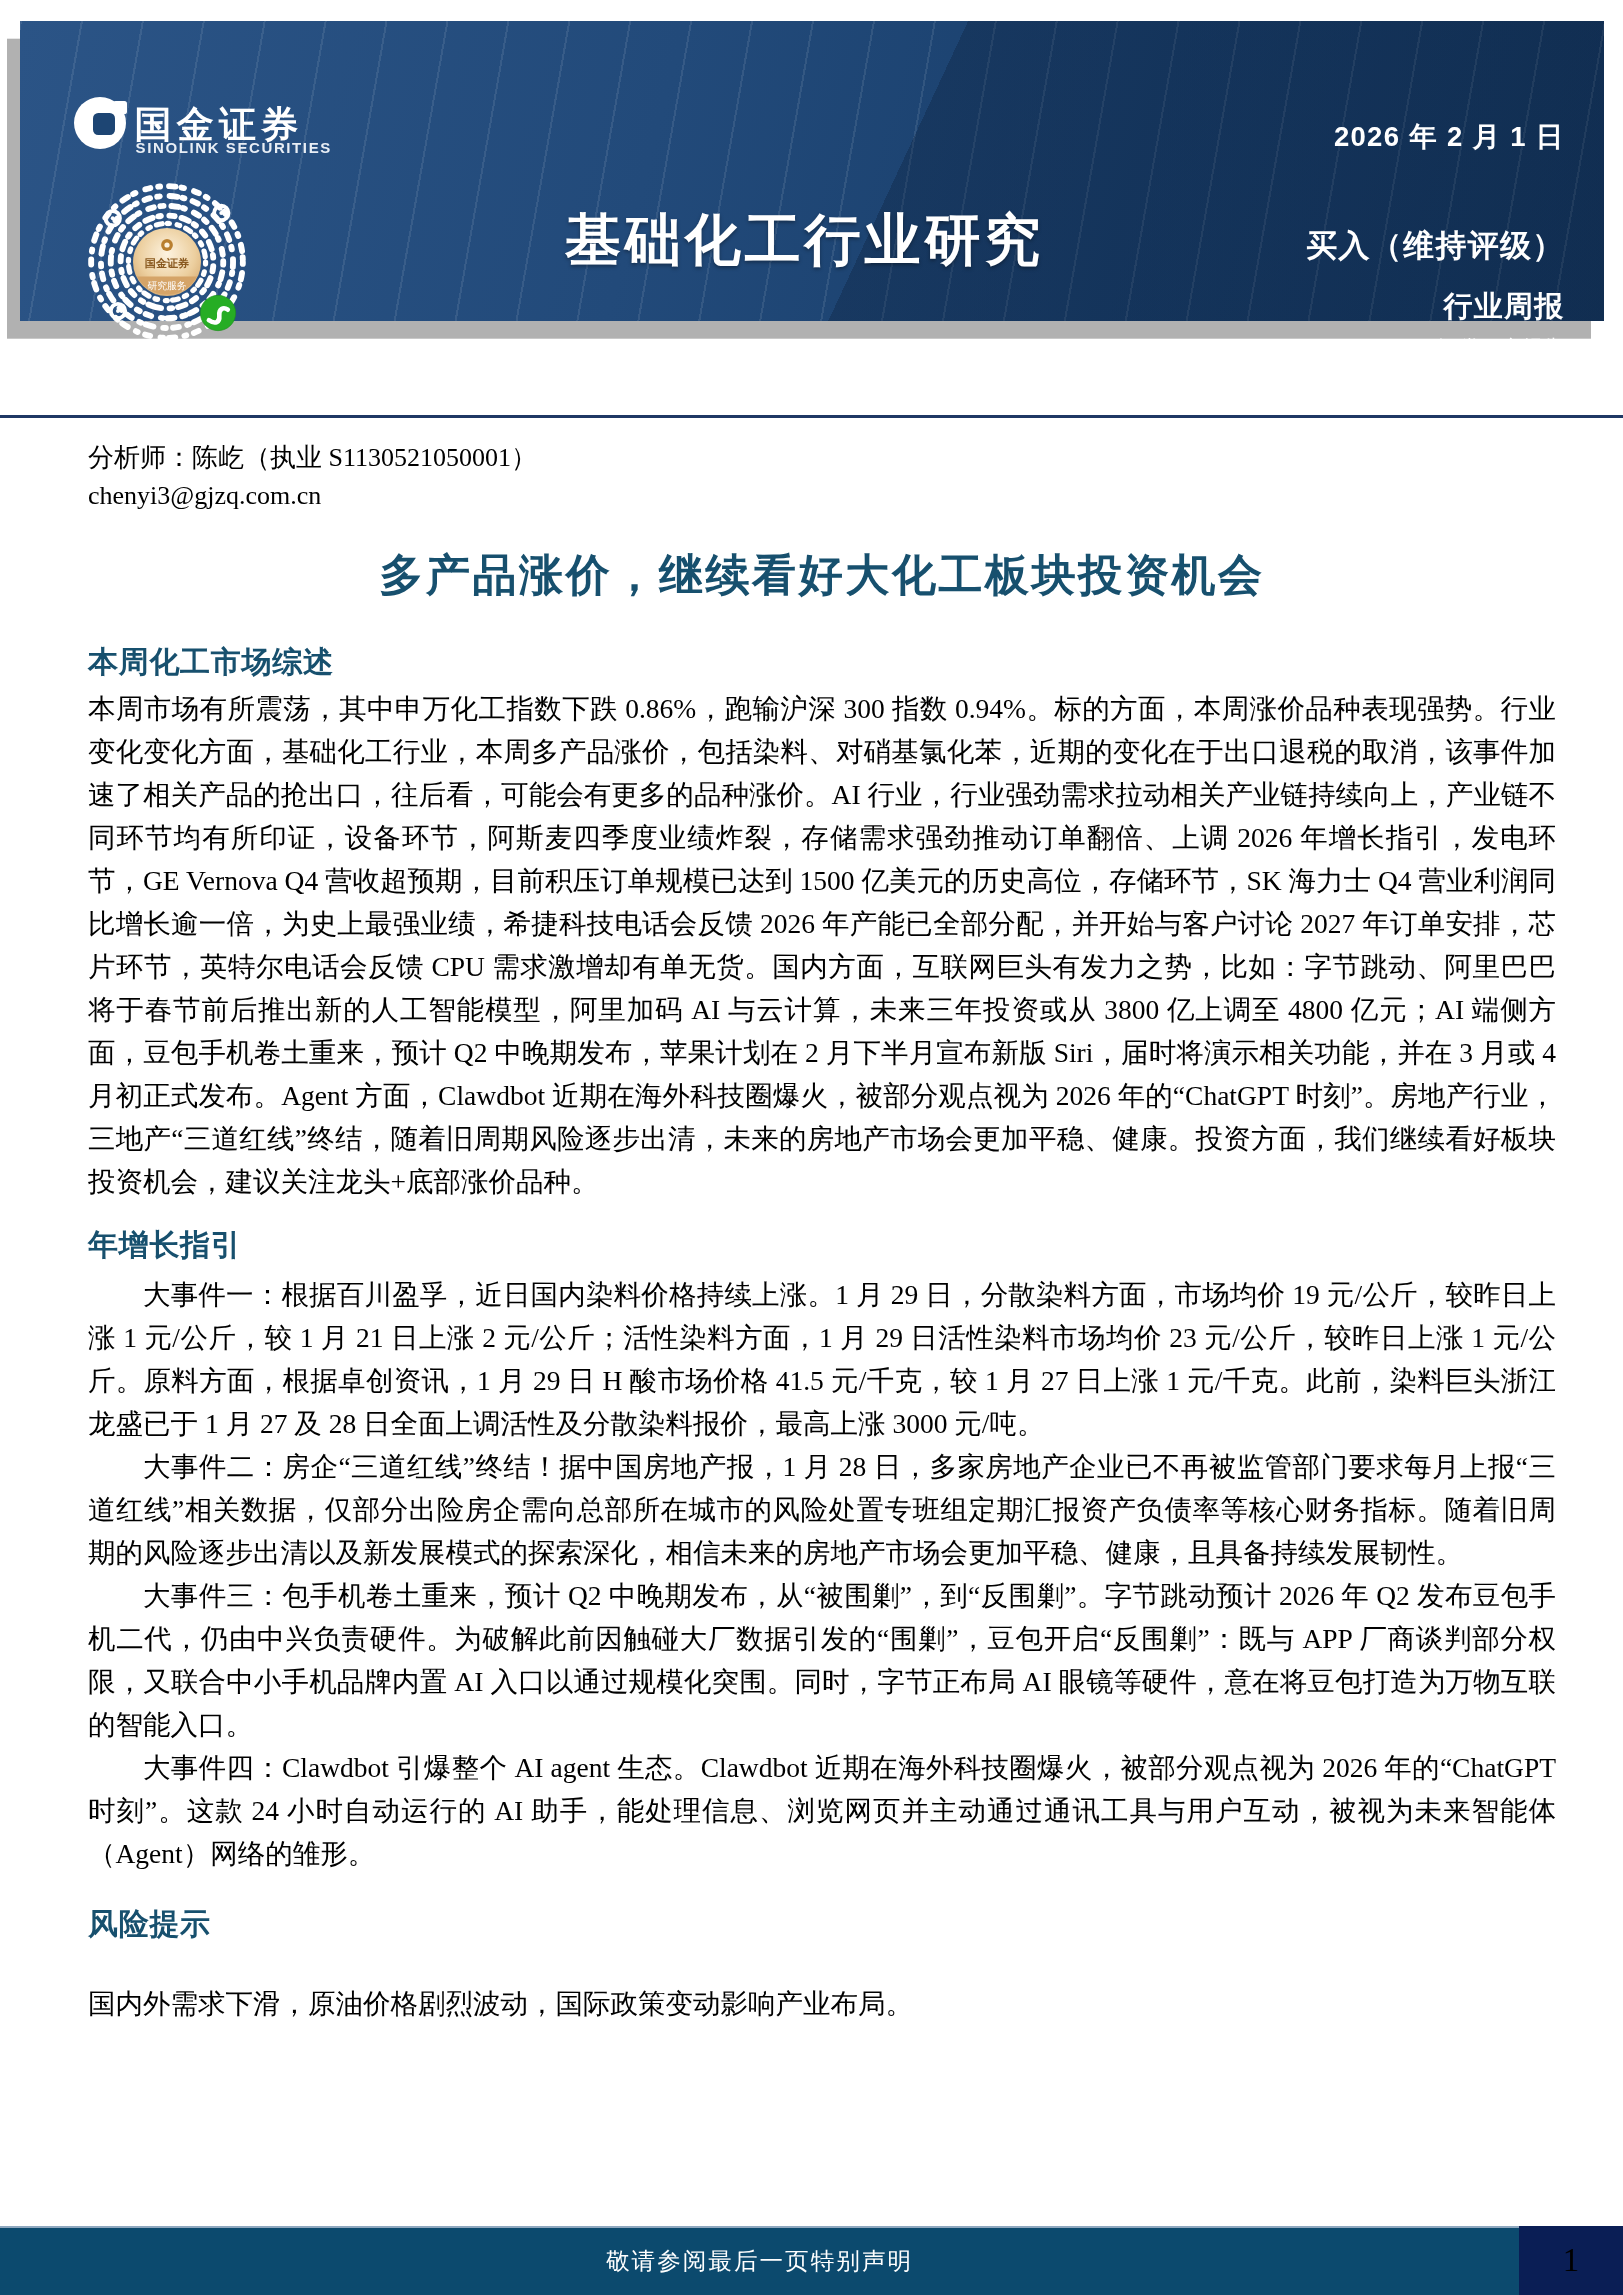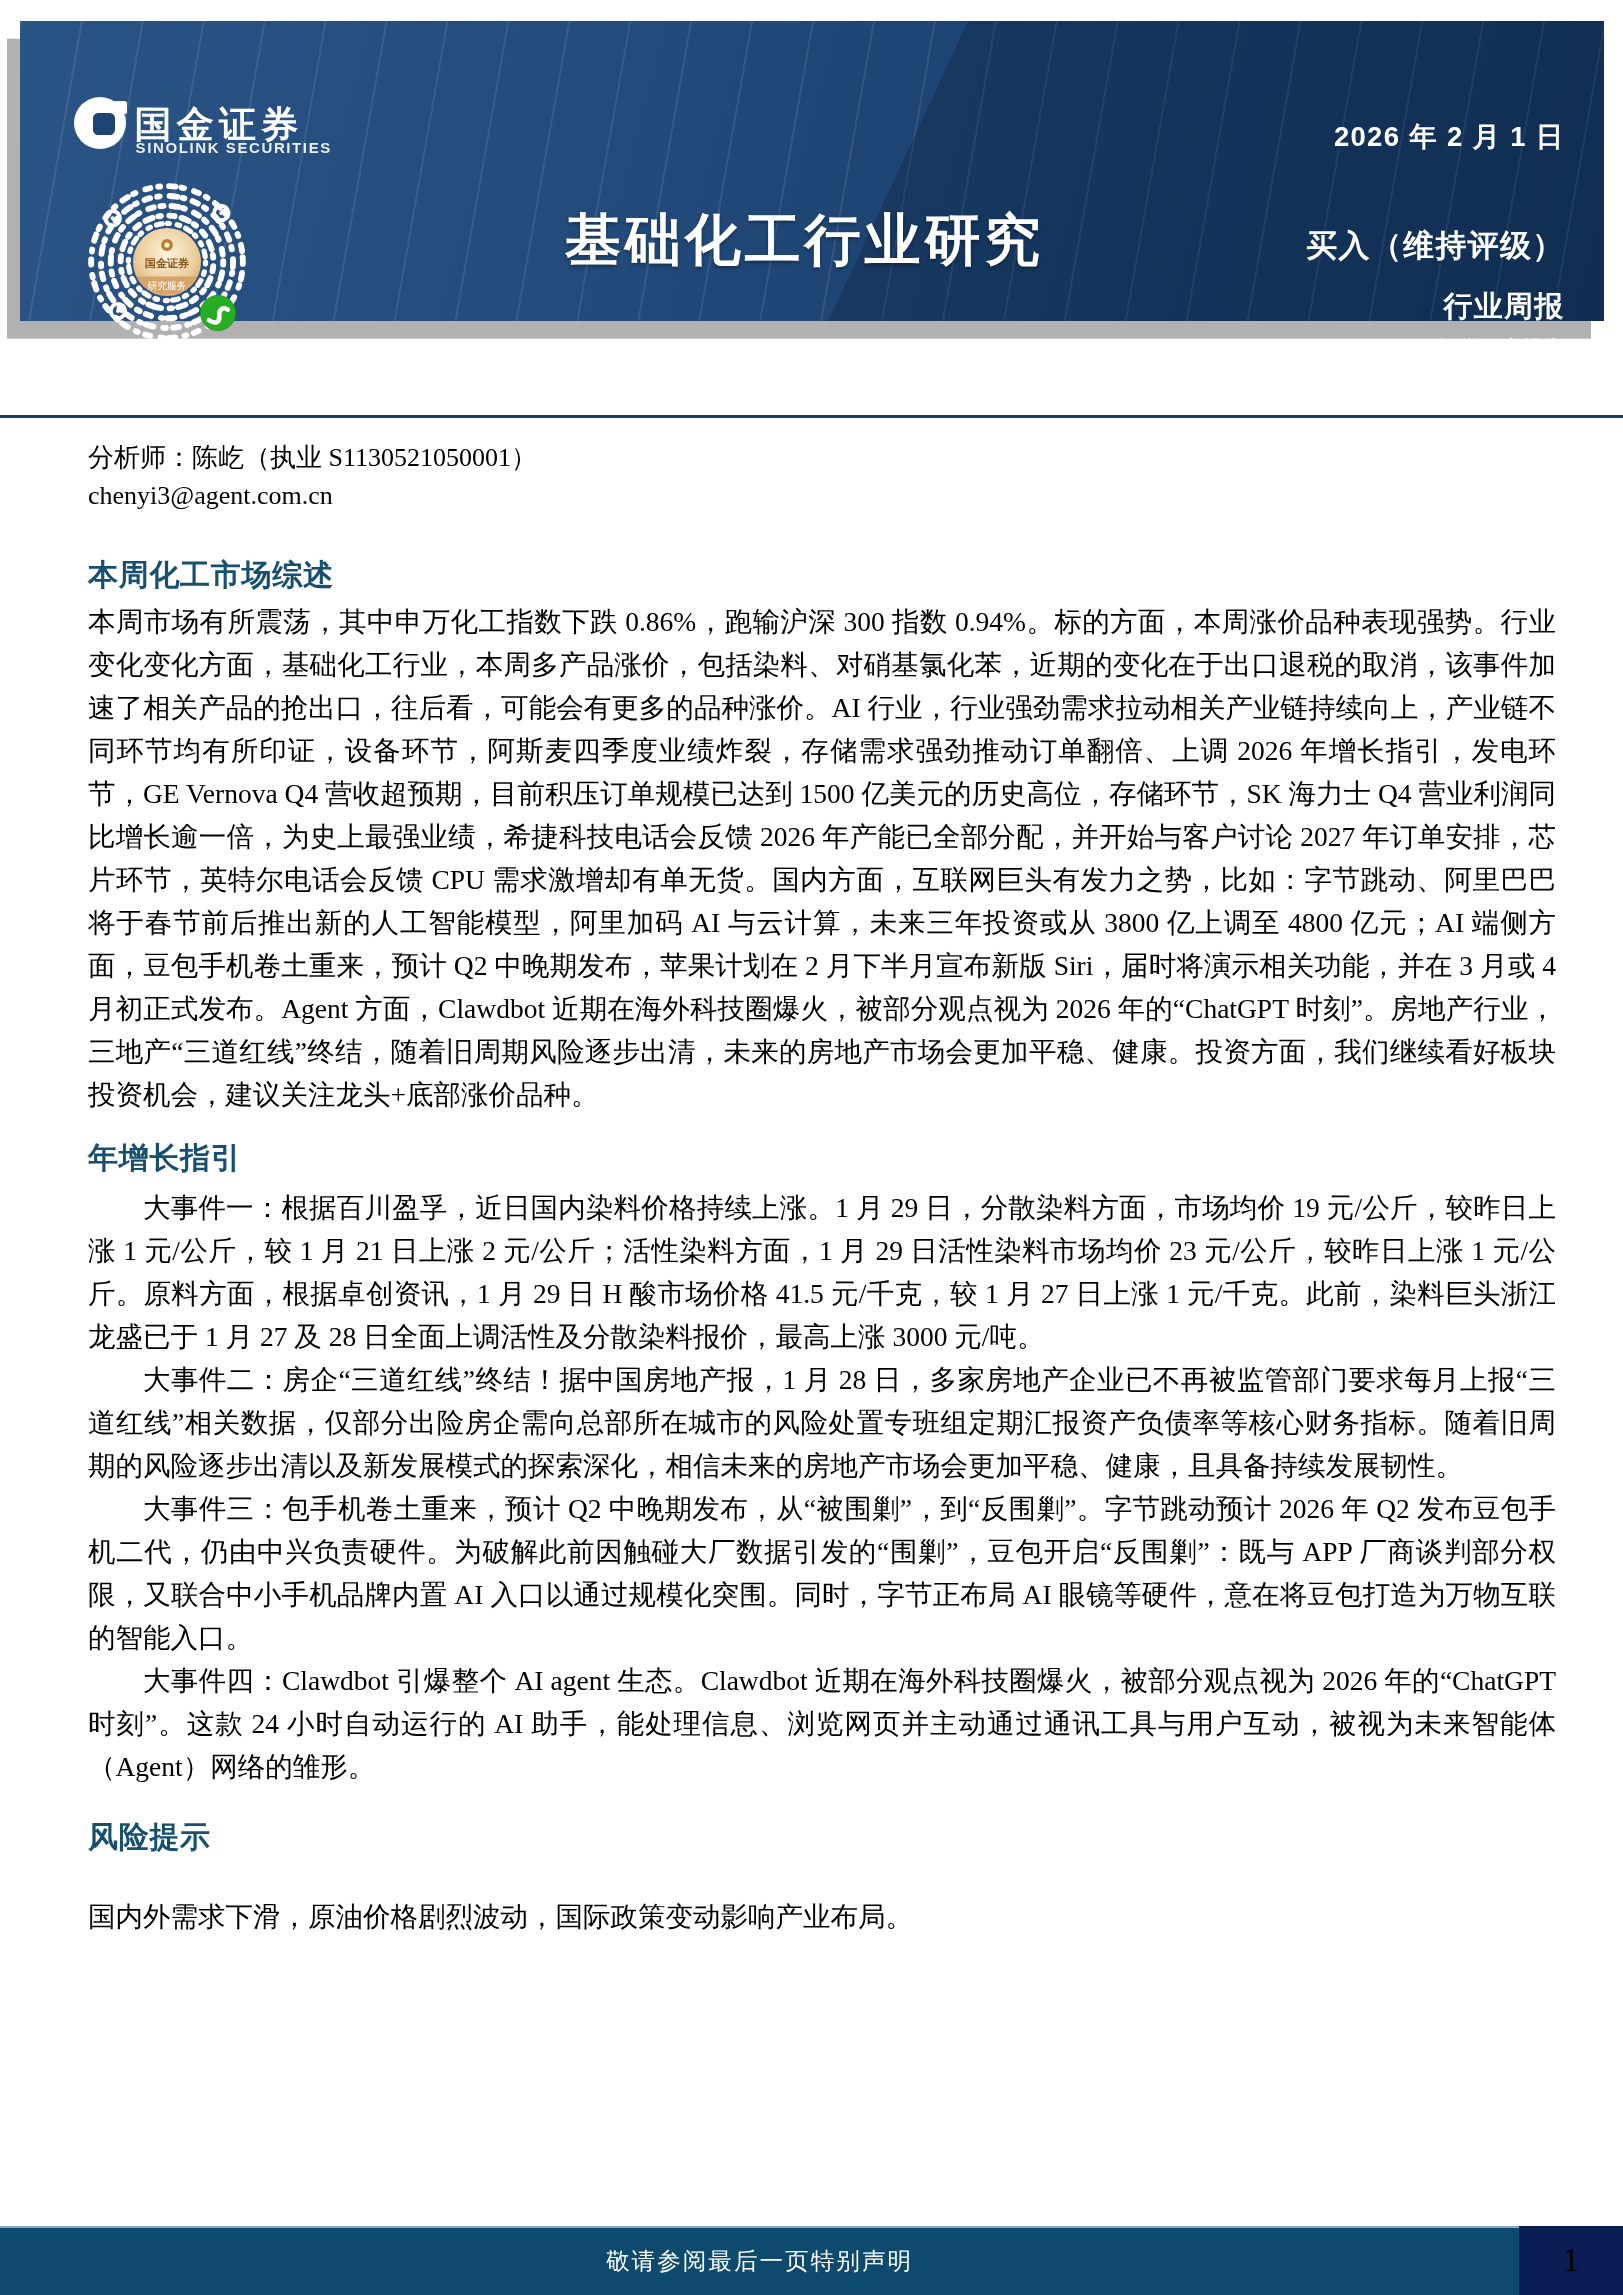--- a/index.html
+++ b/index.html
@@ -199,7 +199,7 @@
 
   <div class="analyst">
     <div>分析师：陈屹（执业 S1130521050001）</div>
-    <div>chenyi3@agent.com.cn</div>
+    <div>chenyi3@gjzq.com.cn</div>
   </div>
 
 

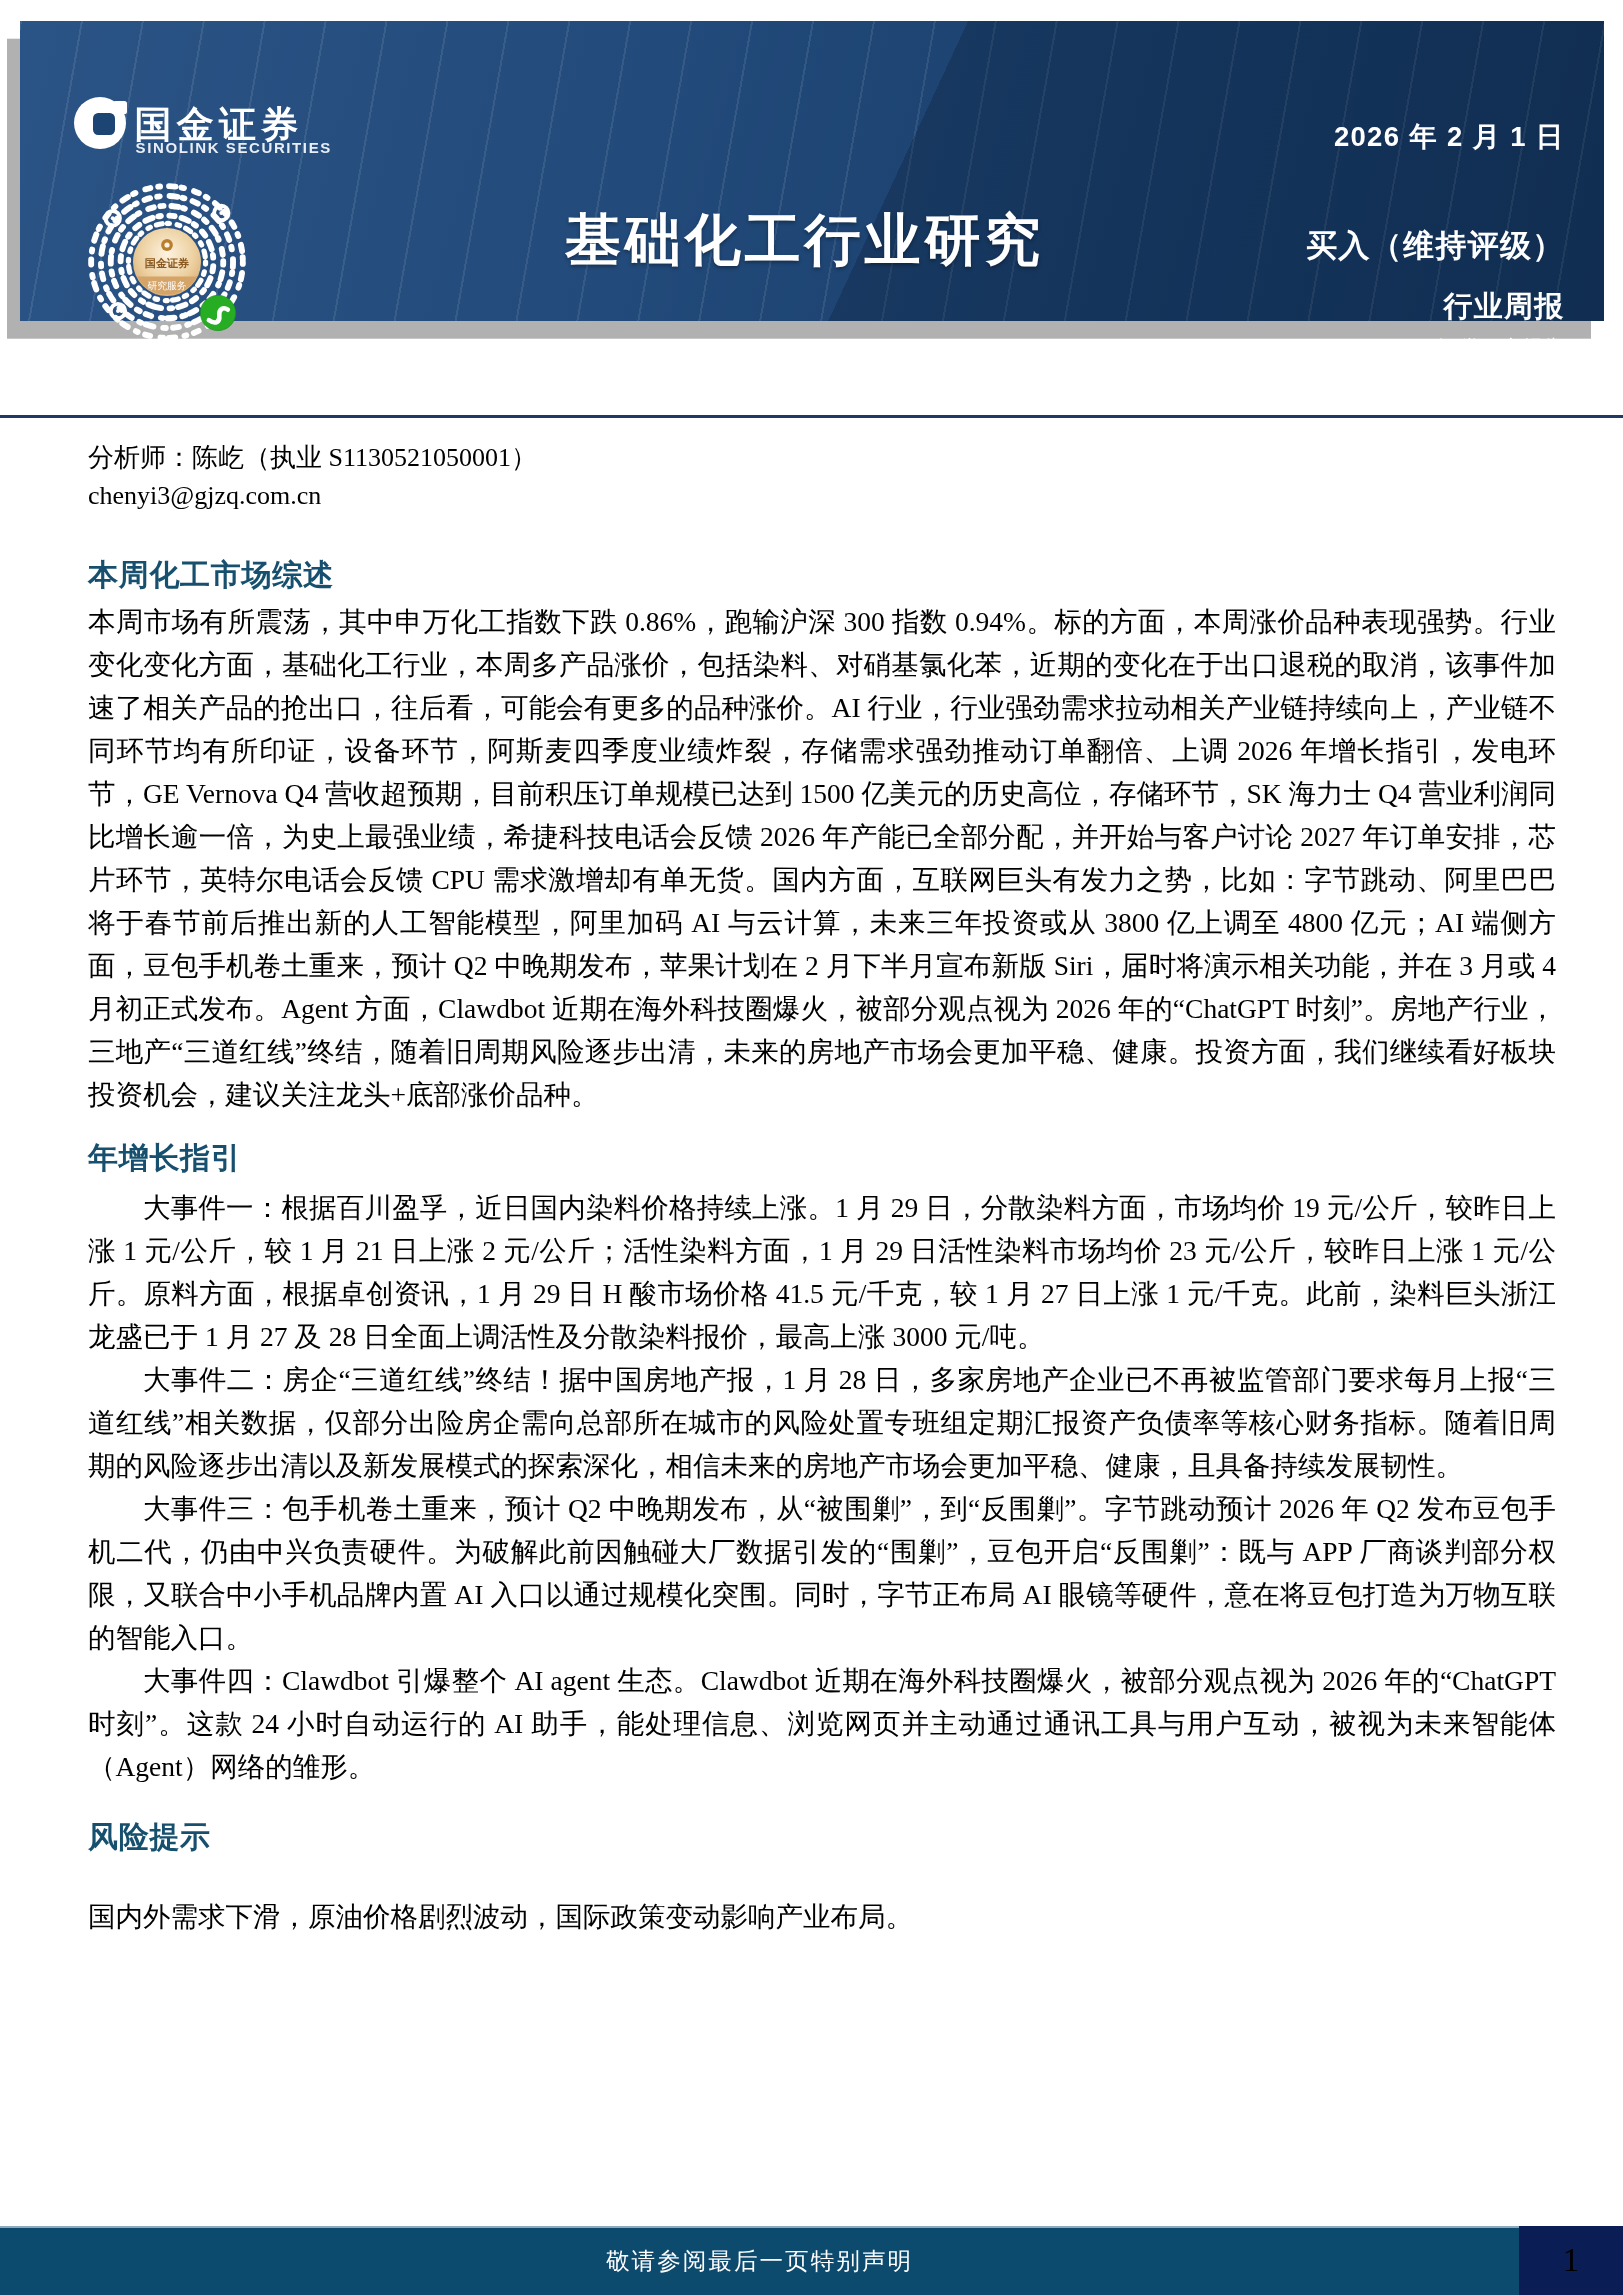--- a/index.html
+++ b/index.html
@@ -202,6 +202,7 @@
     <div>chenyi3@gjzq.com.cn</div>
   </div>
 
+  <div class="doc-title">多产品涨价，继续看好大化工板块投资机会</div>
 
   <div class="sec-heading h-market">本周化工市场综述</div>
   <p class="body-text p-market">本周市场有所震荡，其中申万化工指数下跌 0.86%，跑输沪深 300 指数 0.94%。标的方面，本周涨价品种表现强势。行业变化变化方面，基础化工行业，本周多产品涨价，包括染料、对硝基氯化苯，近期的变化在于出口退税的取消，该事件加速了相关产品的抢出口，往后看，可能会有更多的品种涨价。AI 行业，行业强劲需求拉动相关产业链持续向上，产业链不同环节均有所印证，设备环节，阿斯麦四季度业绩炸裂，存储需求强劲推动订单翻倍、上调 2026 年增长指引，发电环节，GE Vernova Q4 营收超预期，目前积压订单规模已达到 1500 亿美元的历史高位，存储环节，SK 海力士 Q4 营业利润同比增长逾一倍，为史上最强业绩，希捷科技电话会反馈 2026 年产能已全部分配，并开始与客户讨论 2027 年订单安排，芯片环节，英特尔电话会反馈 CPU 需求激增却有单无货。国内方面，互联网巨头有发力之势，比如：字节跳动、阿里巴巴将于春节前后推出新的人工智能模型，阿里加码 AI 与云计算，未来三年投资或从 3800 亿上调至 4800 亿元；AI 端侧方面，豆包手机卷土重来，预计 Q2 中晚期发布，苹果计划在 2 月下半月宣布新版 Siri，届时将演示相关功能，并在 3 月或 4 月初正式发布。Agent 方面，Clawdbot 近期在海外科技圈爆火，被部分观点视为 2026 年的“ChatGPT 时刻”。房地产行业，三地产“三道红线”终结，随着旧周期风险逐步出清，未来的房地产市场会更加平稳、健康。投资方面，我们继续看好板块投资机会，建议关注龙头+底部涨价品种。</p>

